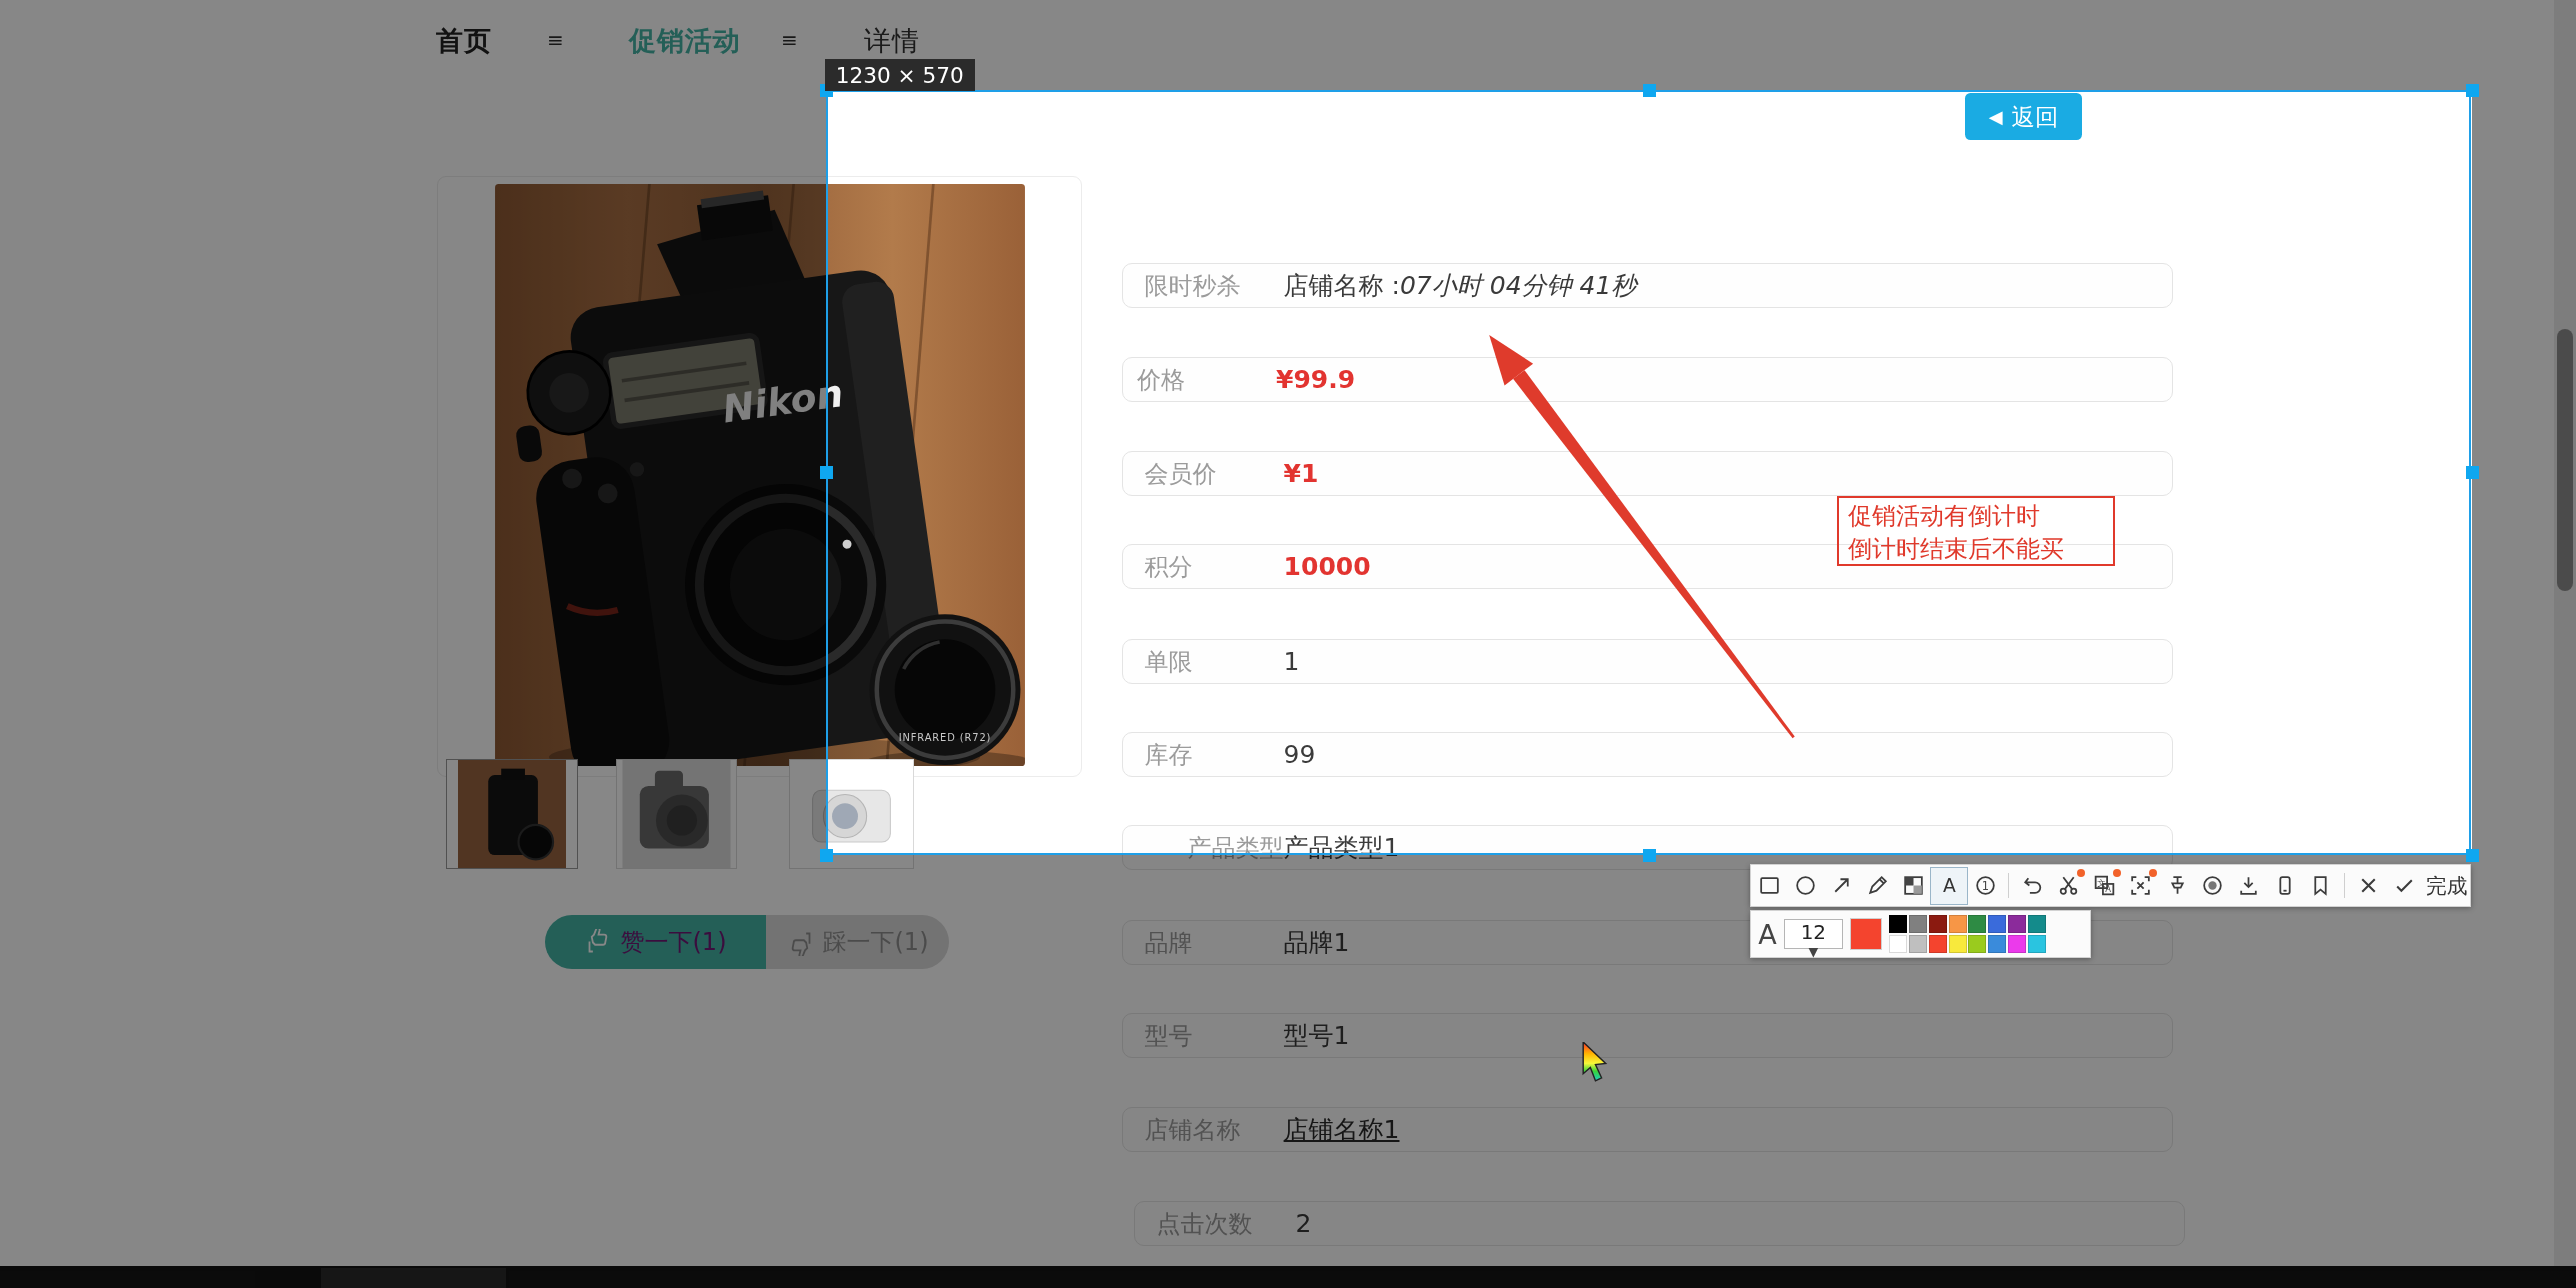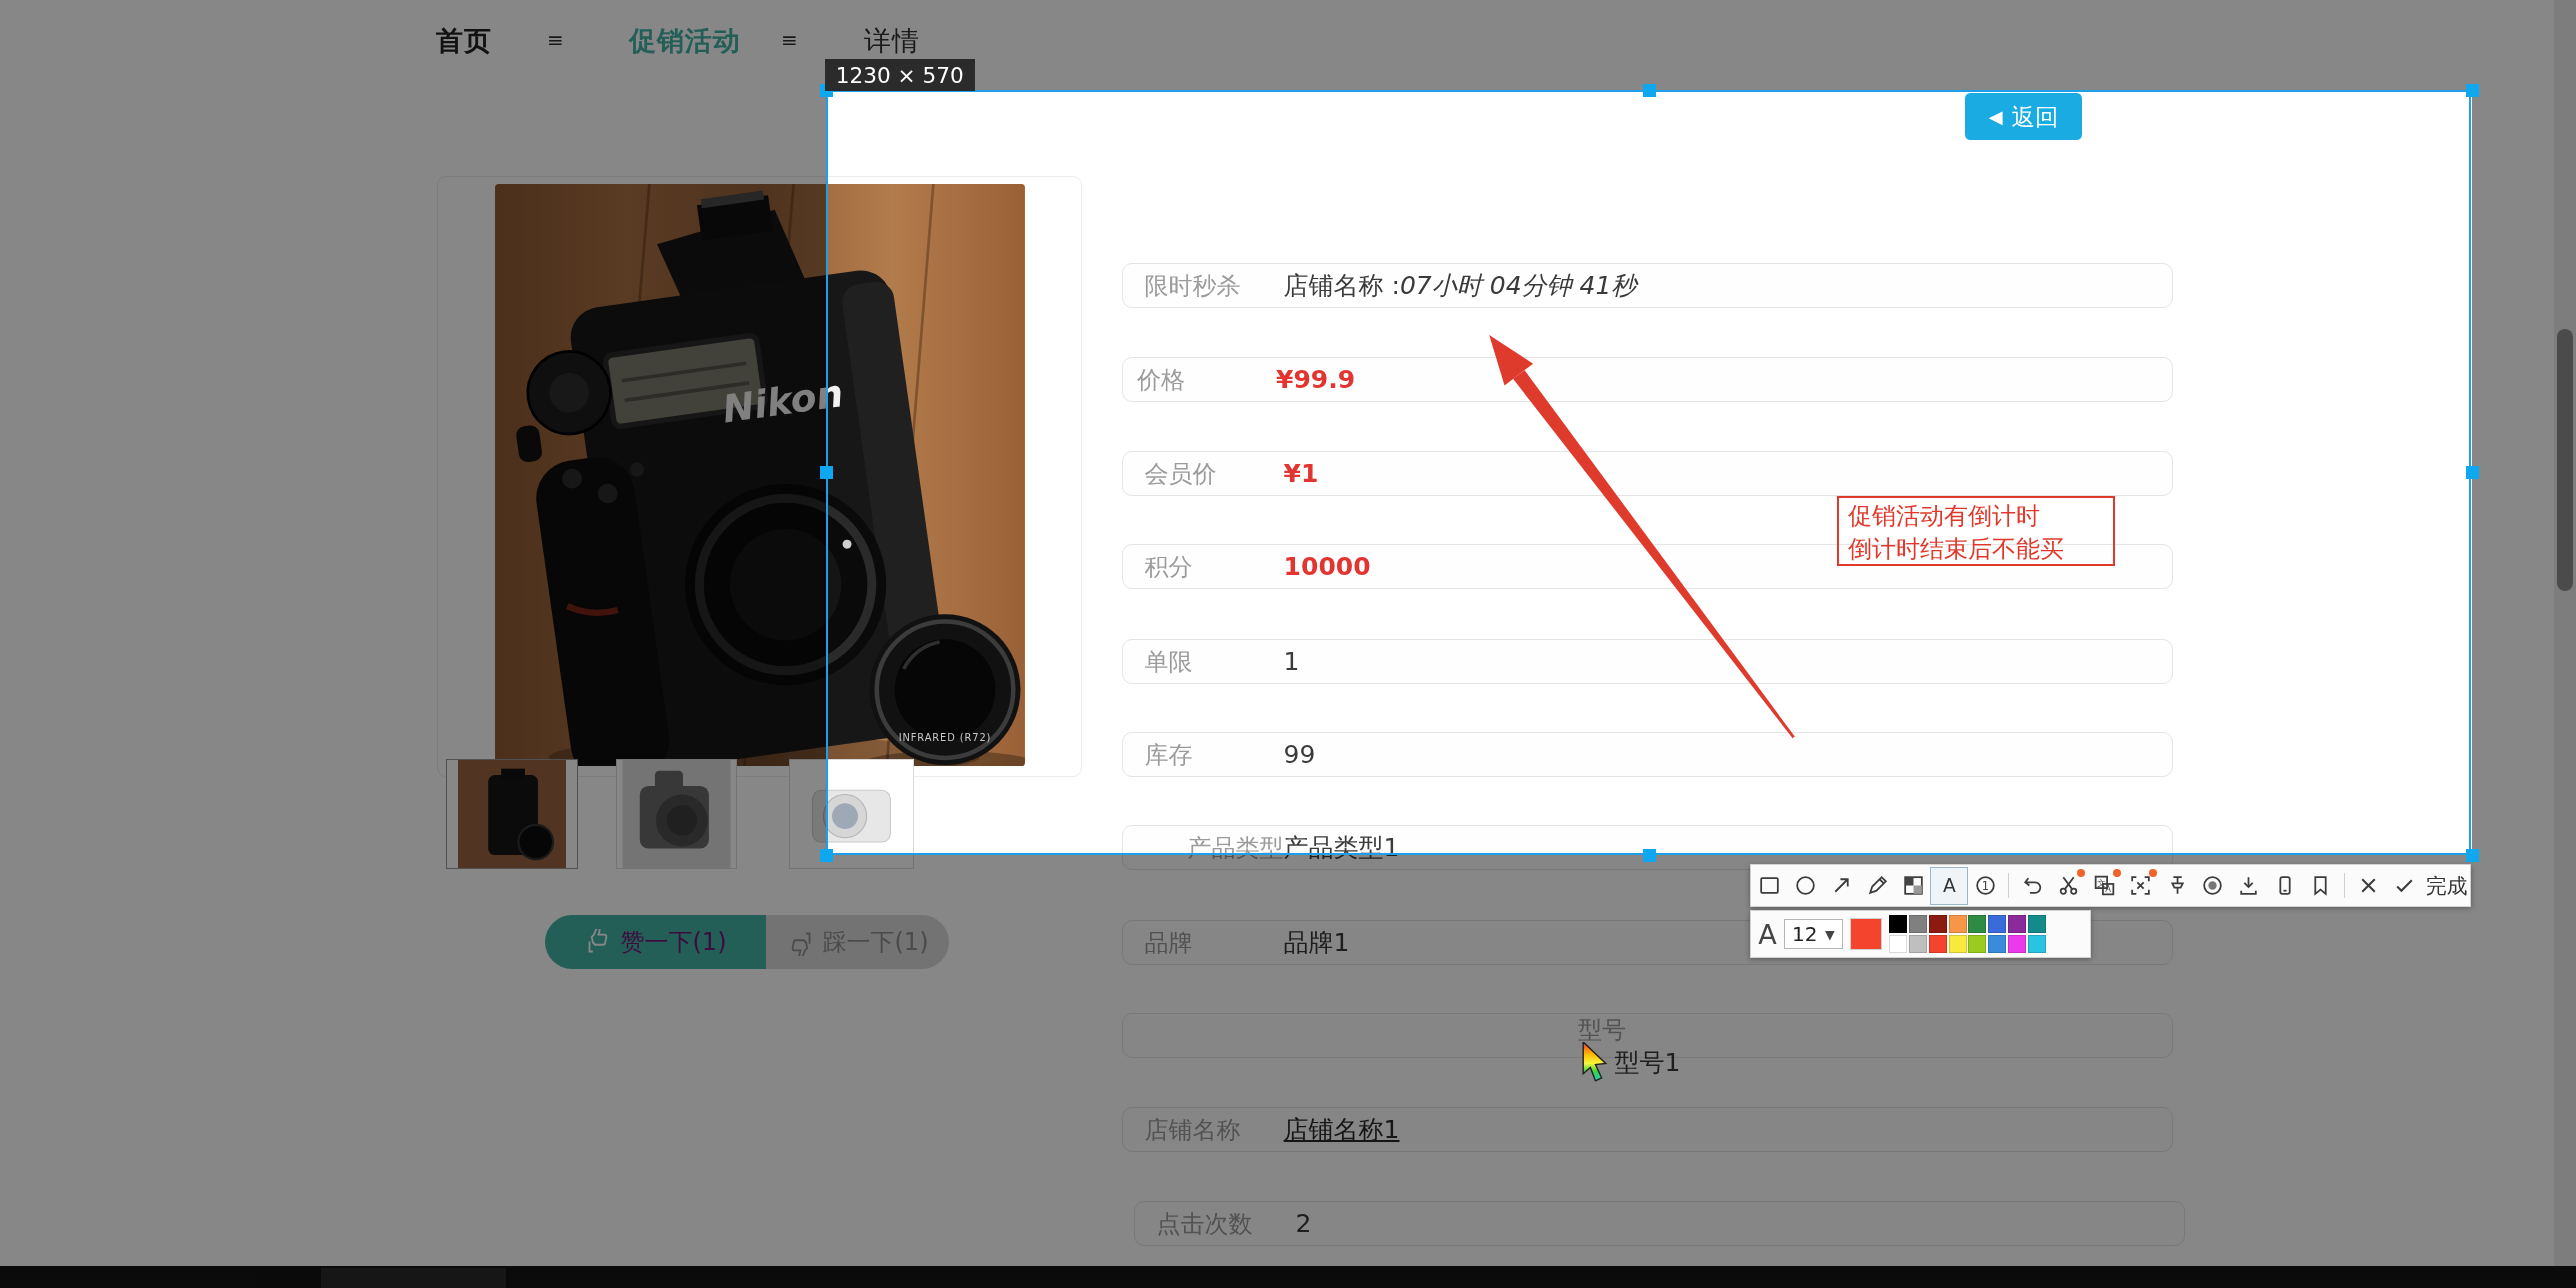--- a/index.html
+++ b/index.html
@@ -80,7 +80,7 @@
   .tb2 .aglyph{font-size:27px;color:#444;}
   .fsize{width:59px;height:30.5px;background:#fff;border:0.9px solid #b5b5b5;display:flex;
          align-items:center;justify-content:space-between;padding:0 7.2px;box-sizing:border-box;
-         font-size:20px;color:#222;}
+         font-size:20px;color:#222;flex-direction:column;}
   .fsize .car{font-size:12.6px;color:#444;}
   .cur-color{width:32px;height:32px;border:0.9px solid #d0d0d0;box-sizing:border-box;}
   .pal{display:grid;grid-template-columns:repeat(8,18px);grid-auto-rows:18px;gap:1.8px;}

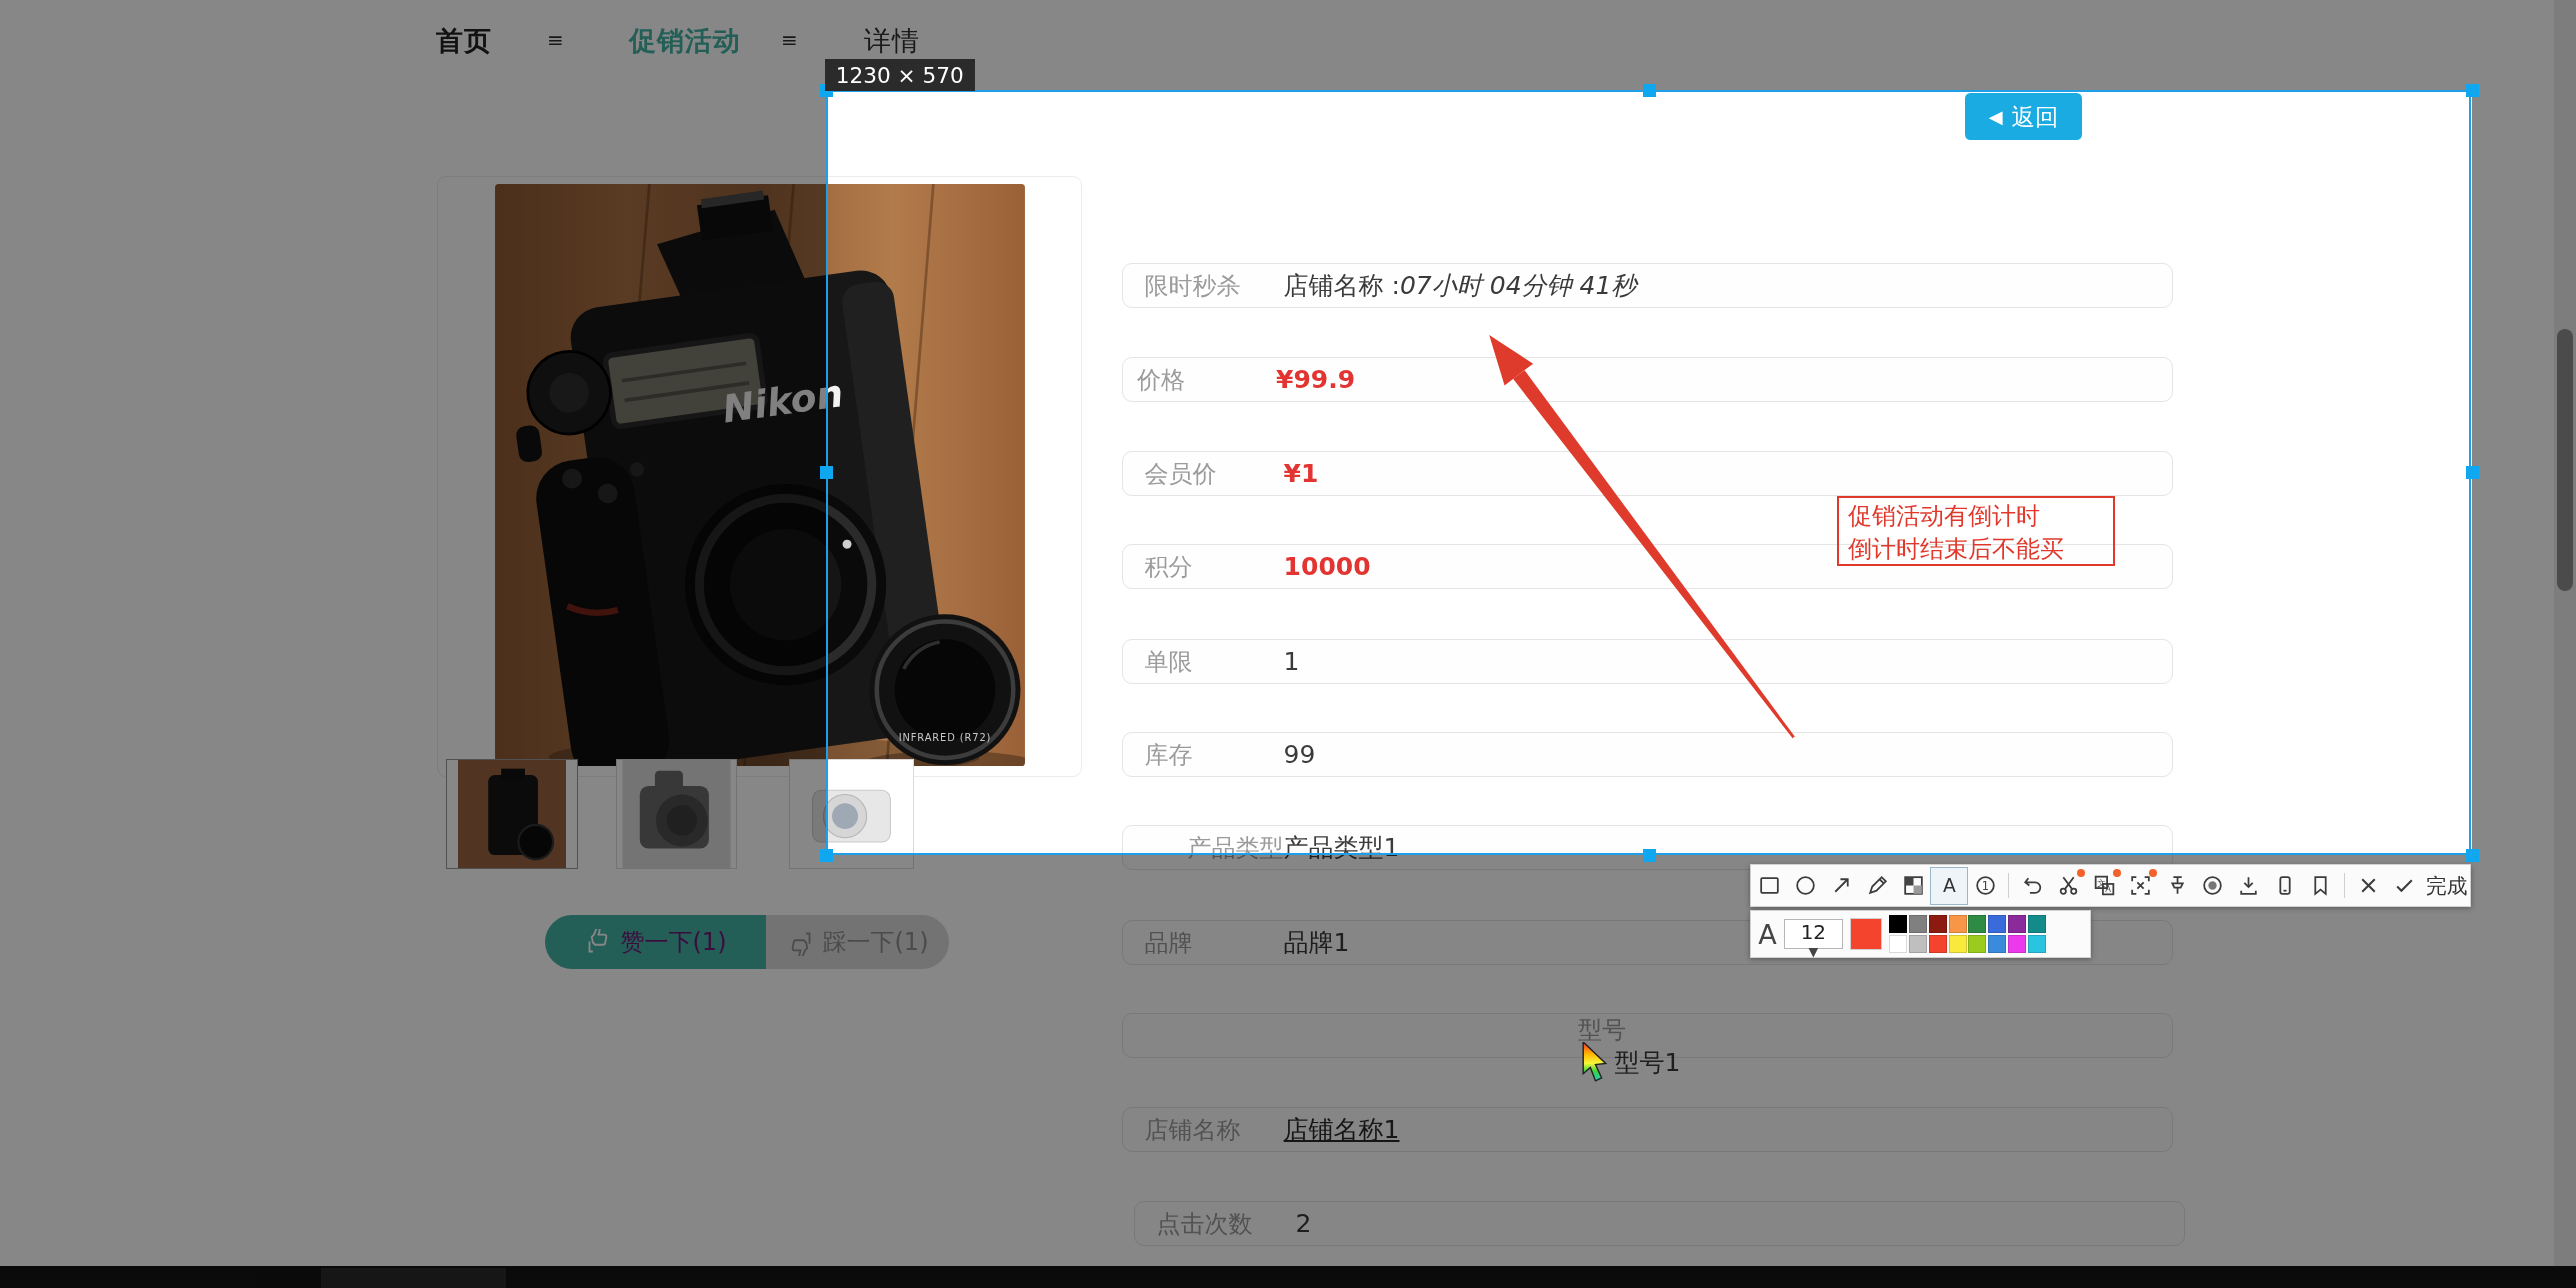--- a/index.html
+++ b/index.html
@@ -233,7 +233,7 @@
         <span class="rlabel">品牌</span>
         <span class="rvalue">品牌1</span>
       </div>
-      <div class="row" style="top: 1013px; flex-direction: column;">
+      <div class="row" style="top: 1013px;">
         <span class="rlabel">型号</span>
         <span class="rvalue">型号1</span>
       </div>

